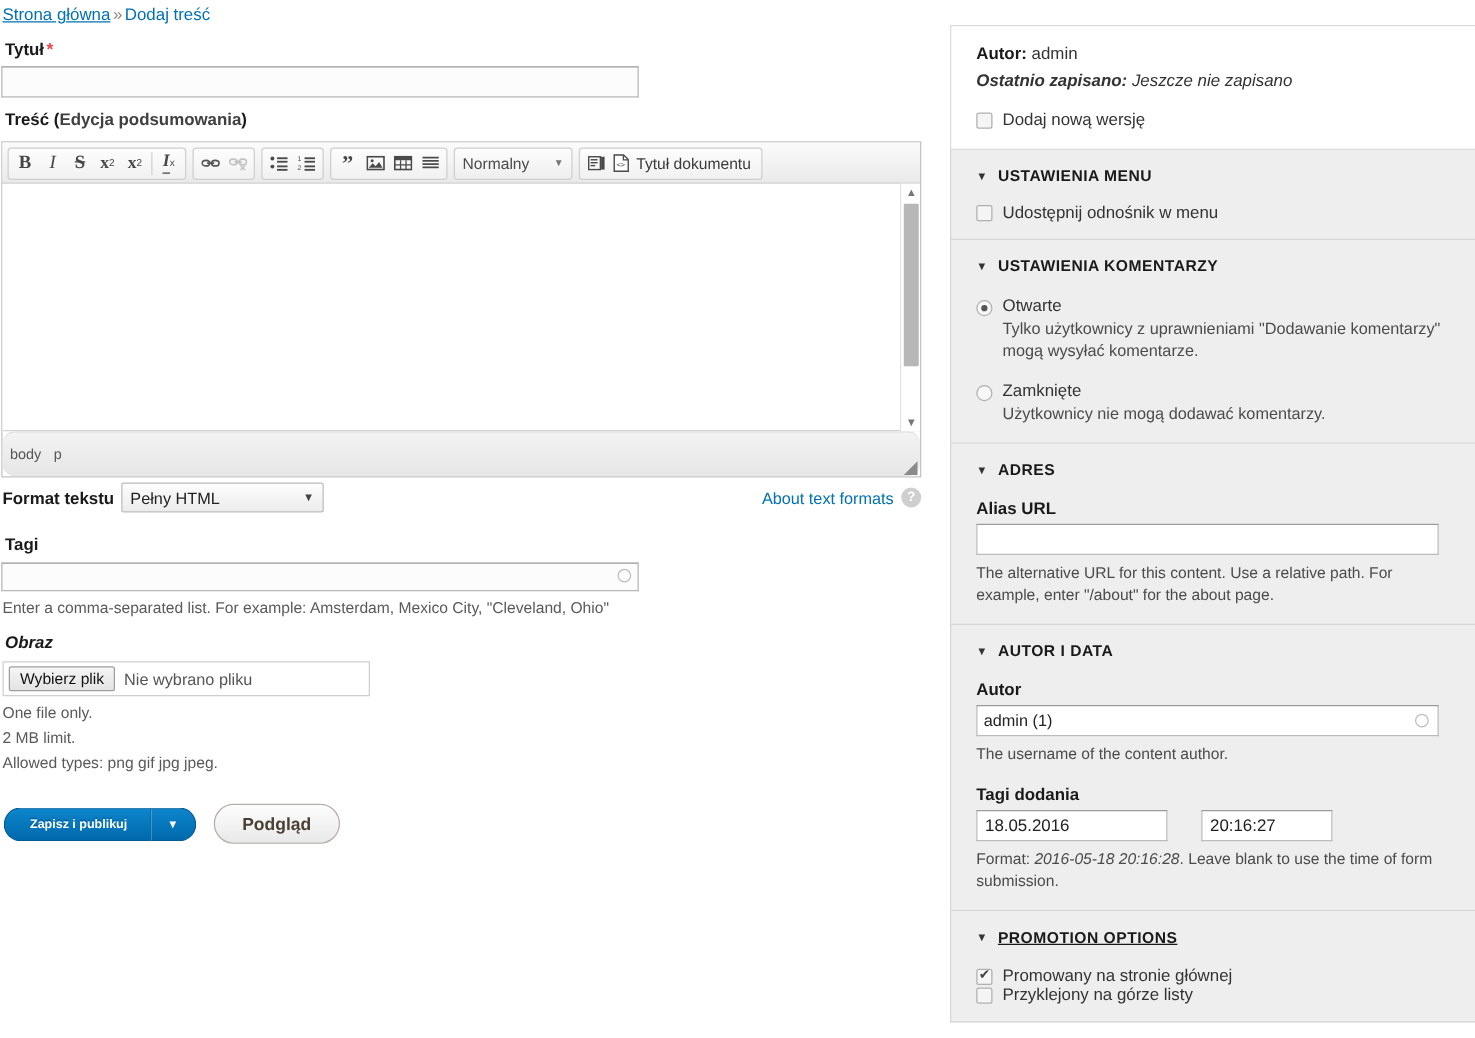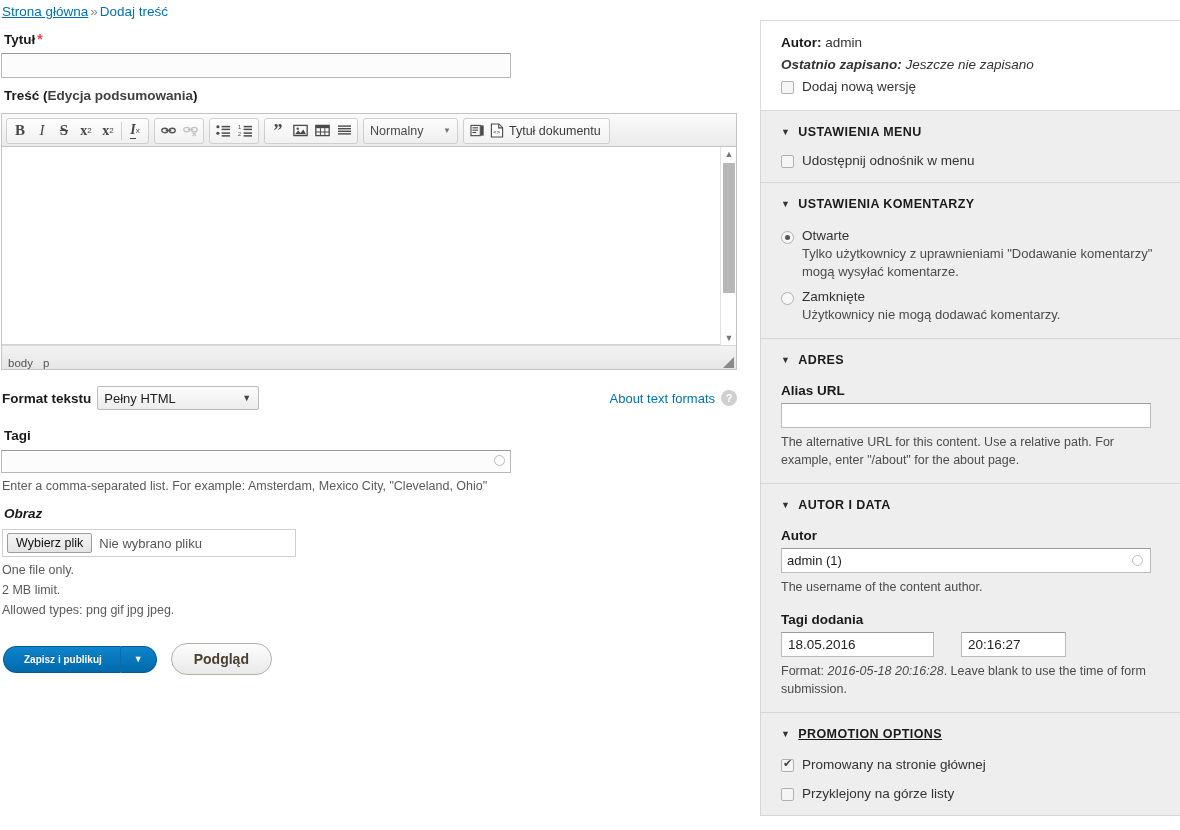--- a/index.html
+++ b/index.html
@@ -336,7 +336,7 @@
     display: flex; align-items: flex-start; gap: 8px;
     font-size: 13.5px;
     color: #333;
-    margin-top: 0;
+    margin-top: 16px;
   }
   .cbrow + .cbrow { margin-top: 4px; }
   .checkbox {

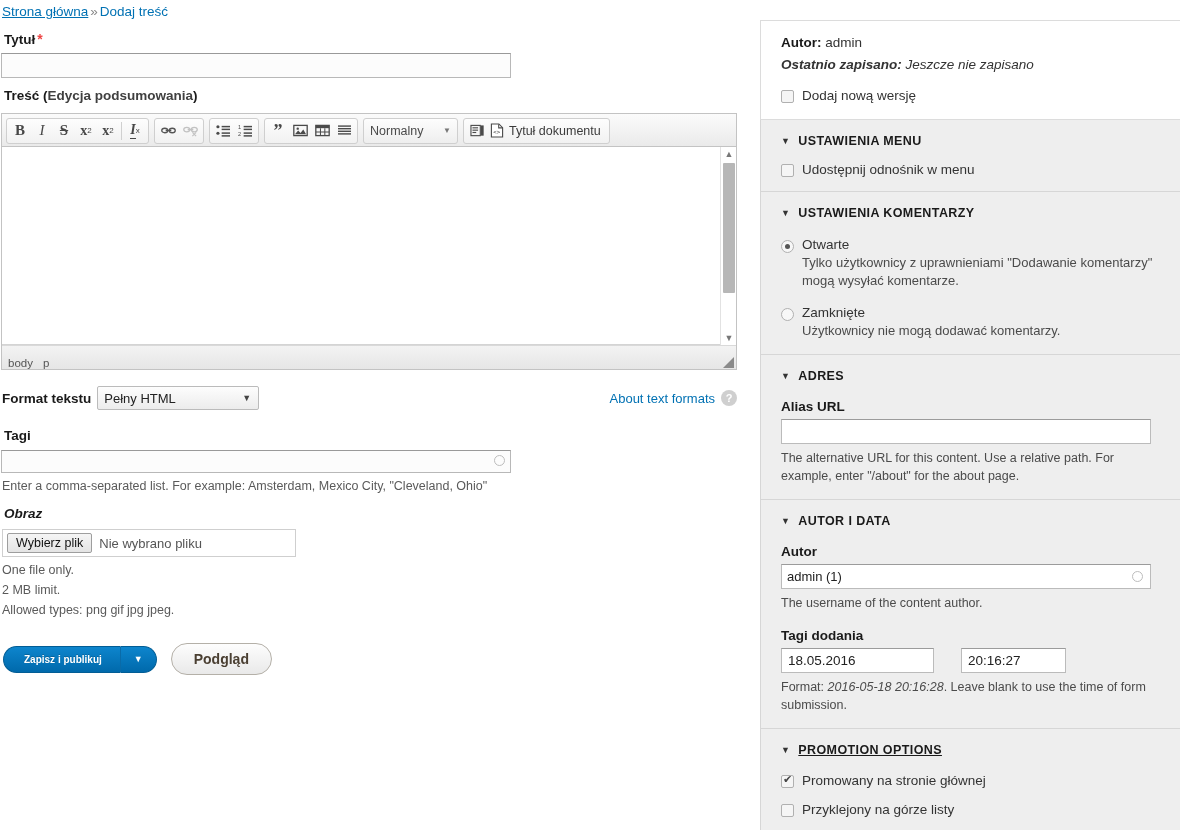--- a/index.html
+++ b/index.html
@@ -147,16 +147,17 @@
     border-radius: 1px;
   }
   .cke-bottom {
-    height: 24px;
+    height: 36px;
     background: #eeeeee;
     background: linear-gradient(#f3f3f3, #e6e6e6);
     border-top: 1px solid #d9d9d9;
     display: flex;
-    align-items: flex-end;
+    align-items: center;
     padding: 0 6px;
     font-size: 11.5px;
     color: #555;
     position: relative;
+    border-radius: 10px;
   }
   .cke-path-item { margin-right: 10px; }
   .cke-resizer {

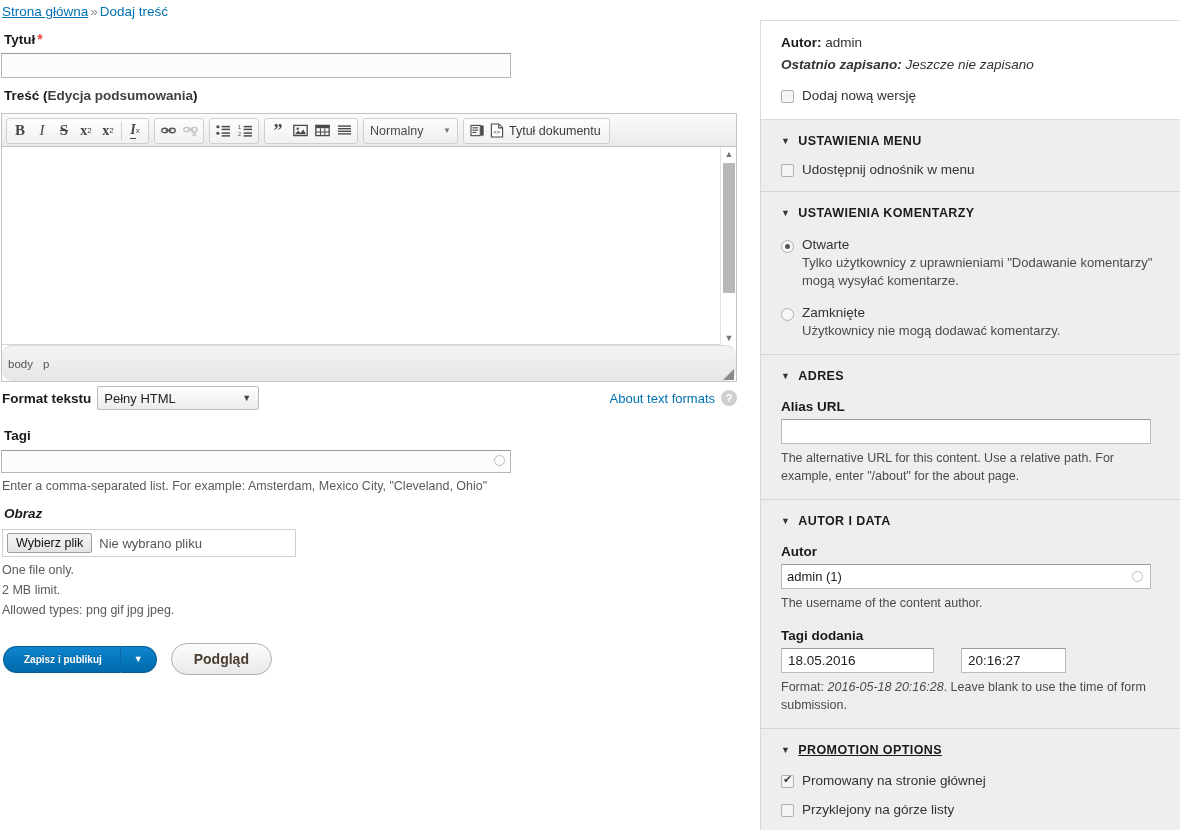--- a/index.html
+++ b/index.html
@@ -701,7 +701,7 @@
         <span class="checkbox checked"></span>
         <span>Promowany na stronie głównej</span>
       </div>
-      <div class="cbrow" style="margin-top:14px">
+      <div class="cbrow" style="margin-top:0">
         <span class="checkbox"></span>
         <span>Przyklejony na górze listy</span>
       </div>

